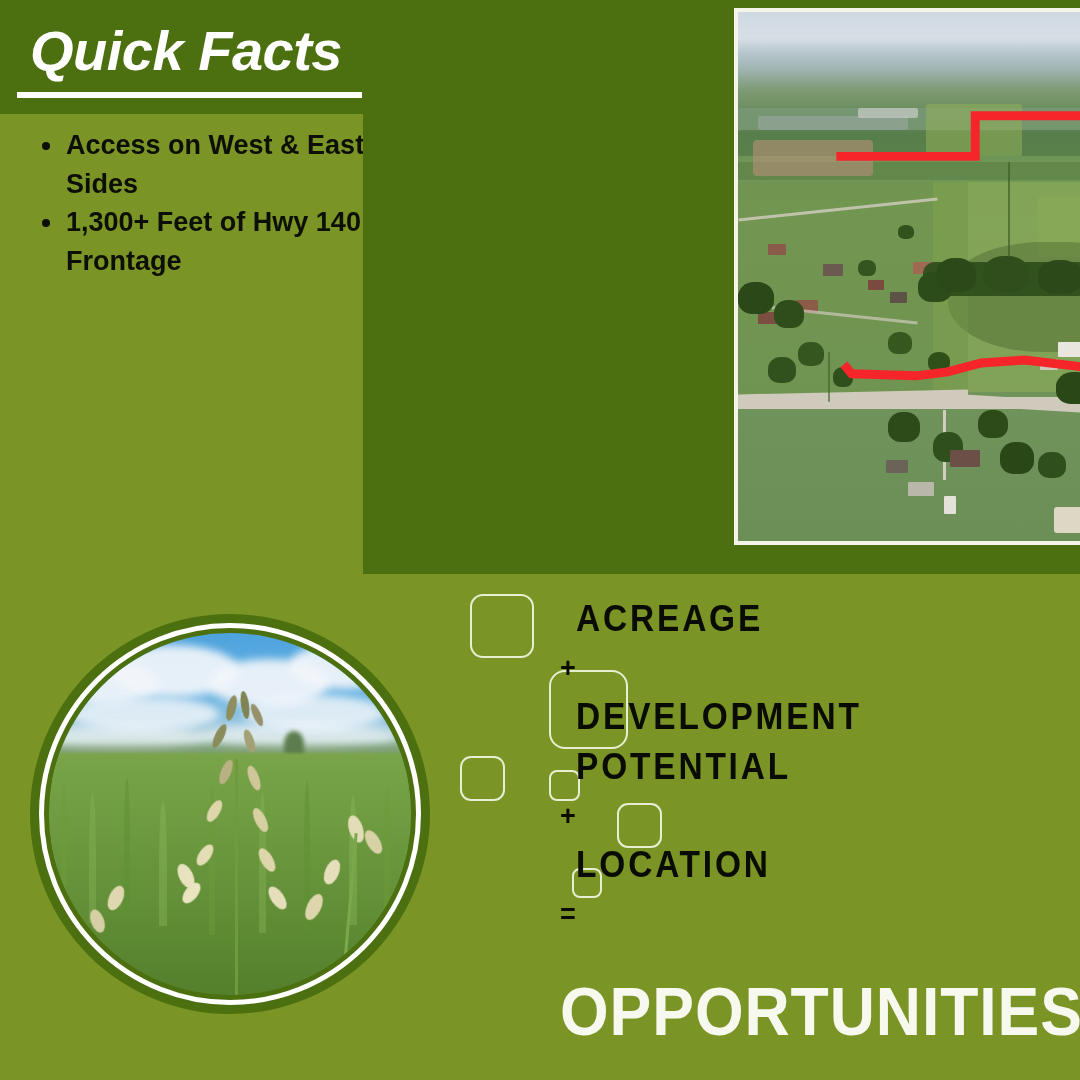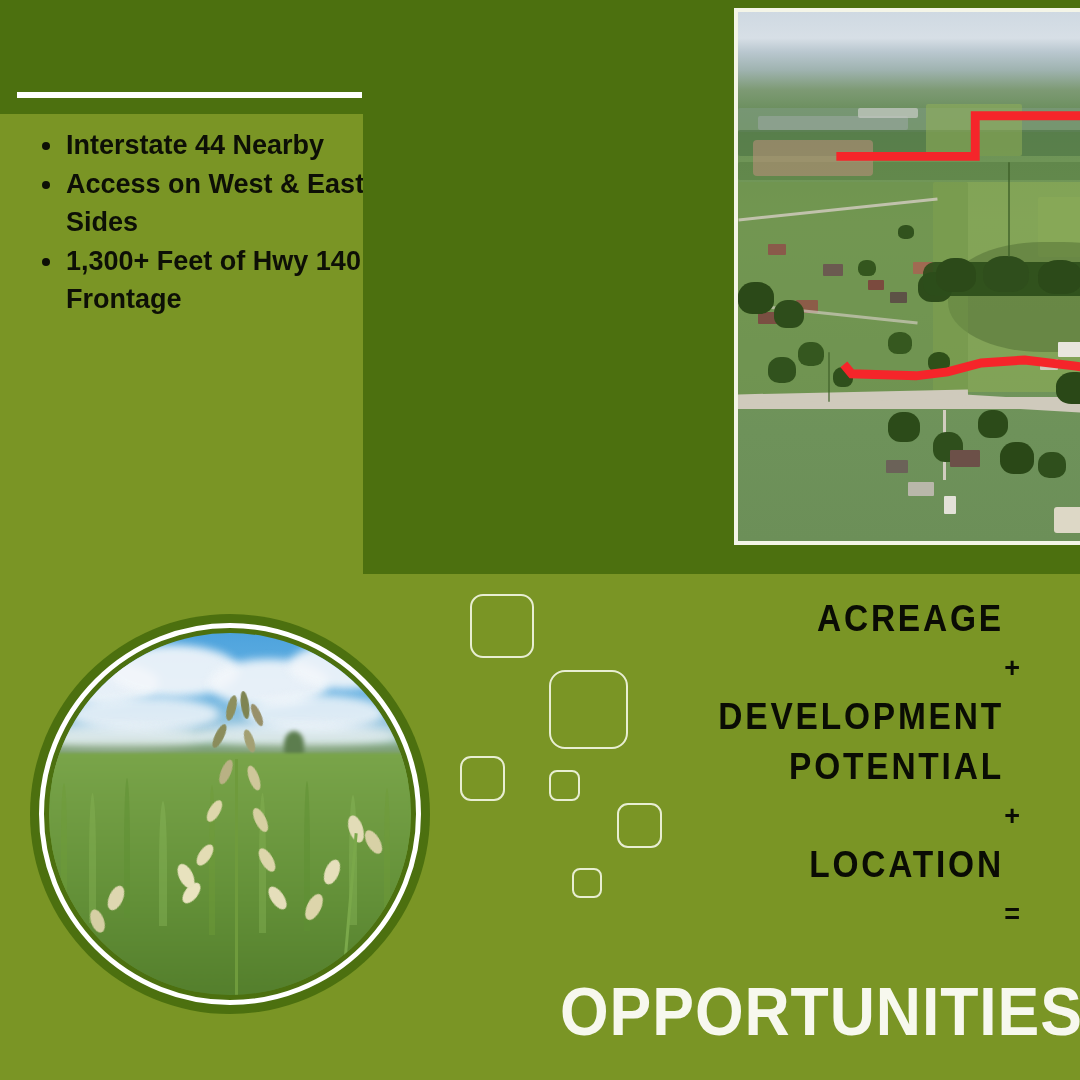--- a/index.html
+++ b/index.html
@@ -129,6 +129,7 @@
 <body>
 
 <div id="facts-banner">
+  <div id="facts-title">Quick Facts</div>
   <div id="facts-underline"></div>
 </div>
 

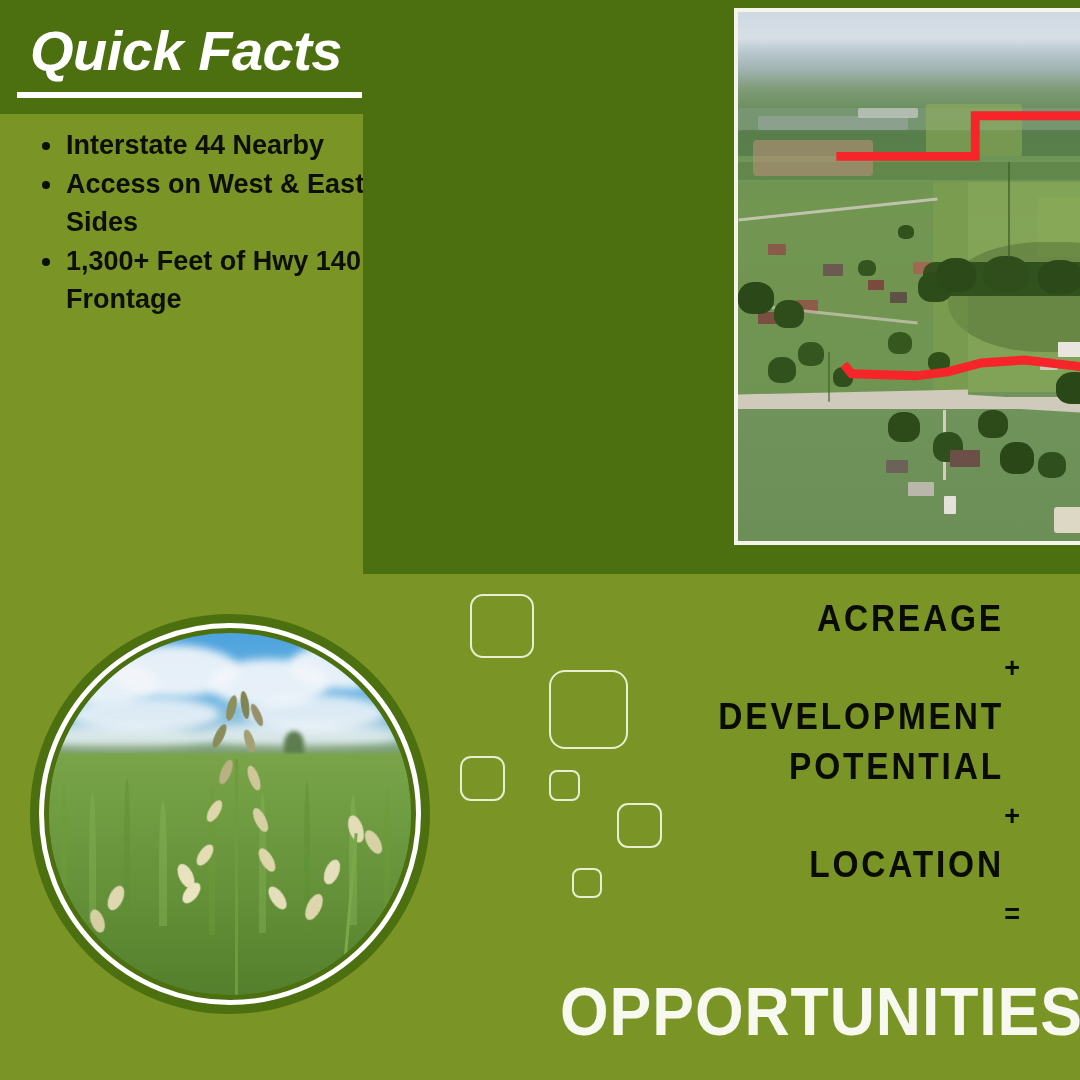--- a/index.html
+++ b/index.html
@@ -134,7 +134,6 @@
 </div>
 
 <ul id="facts-list">
-  <li>Interstate 44 Nearby</li>
   <li>Access on West &amp; East Sides</li>
   <li>1,300+ Feet of Hwy 140 Frontage</li>
 </ul>

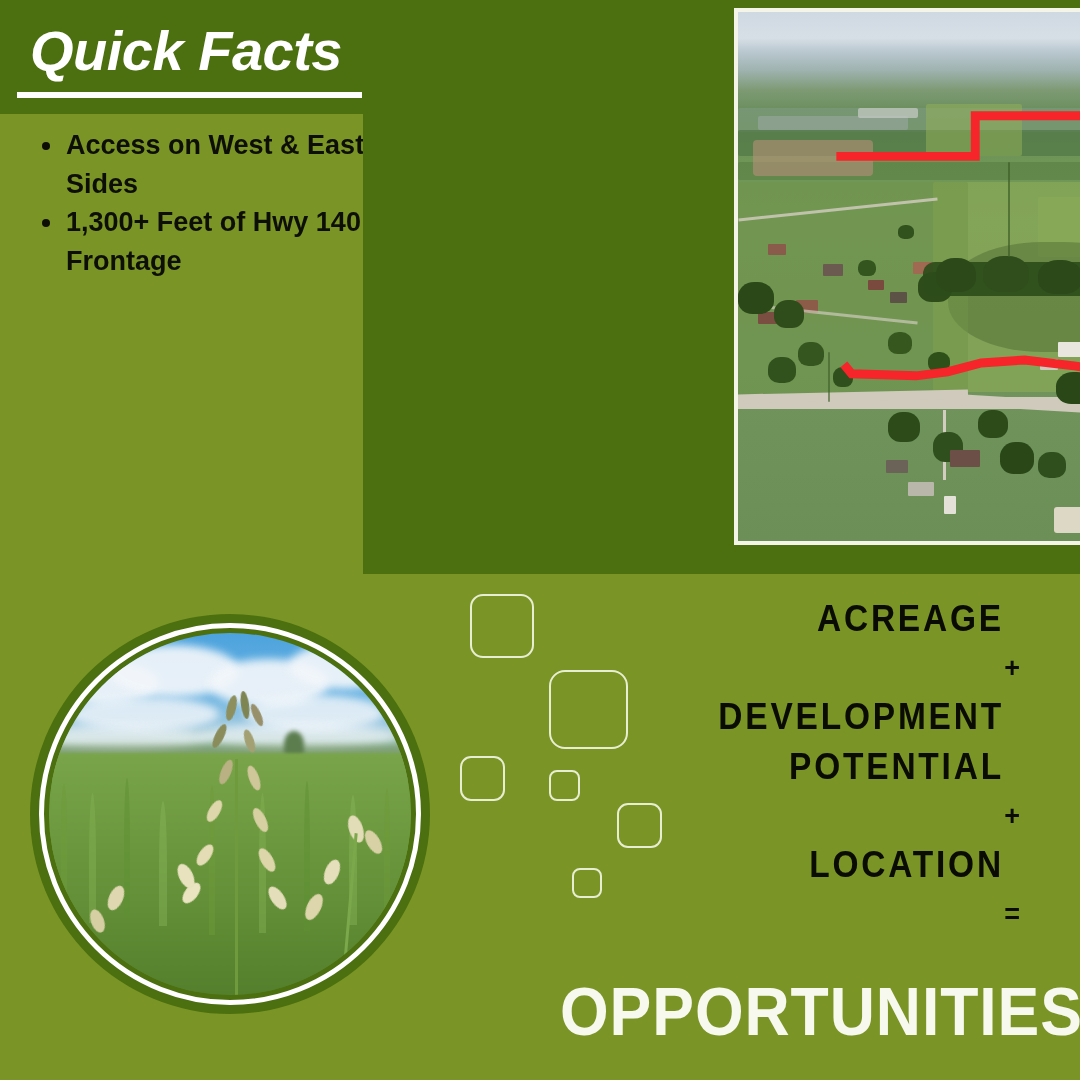--- a/index.html
+++ b/index.html
@@ -106,7 +106,7 @@
   
   #equation{
     position:absolute; left:560px; top:594px; width:460px;
-    text-align:right; color:#0a0c04;
+    text-align:left; color:#0a0c04;
   }
   .eq-word{
     font-family:"Liberation Sans Narrow","Liberation Sans",sans-serif;

